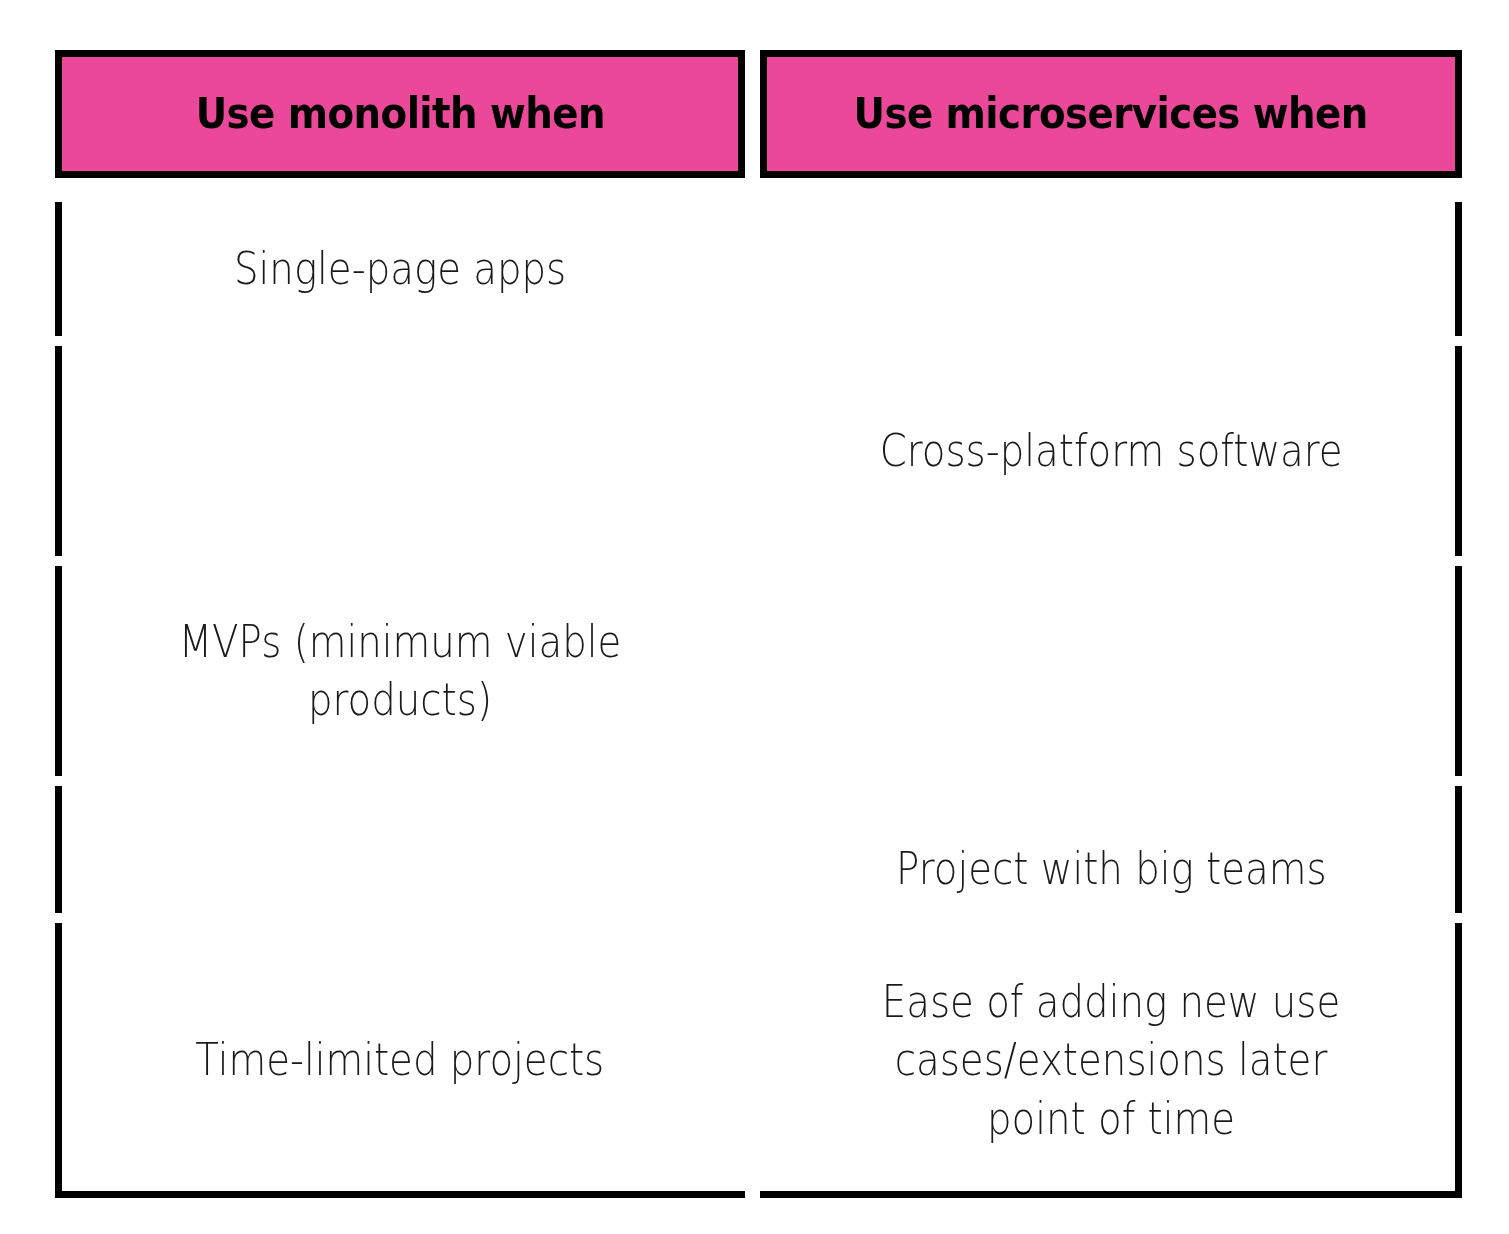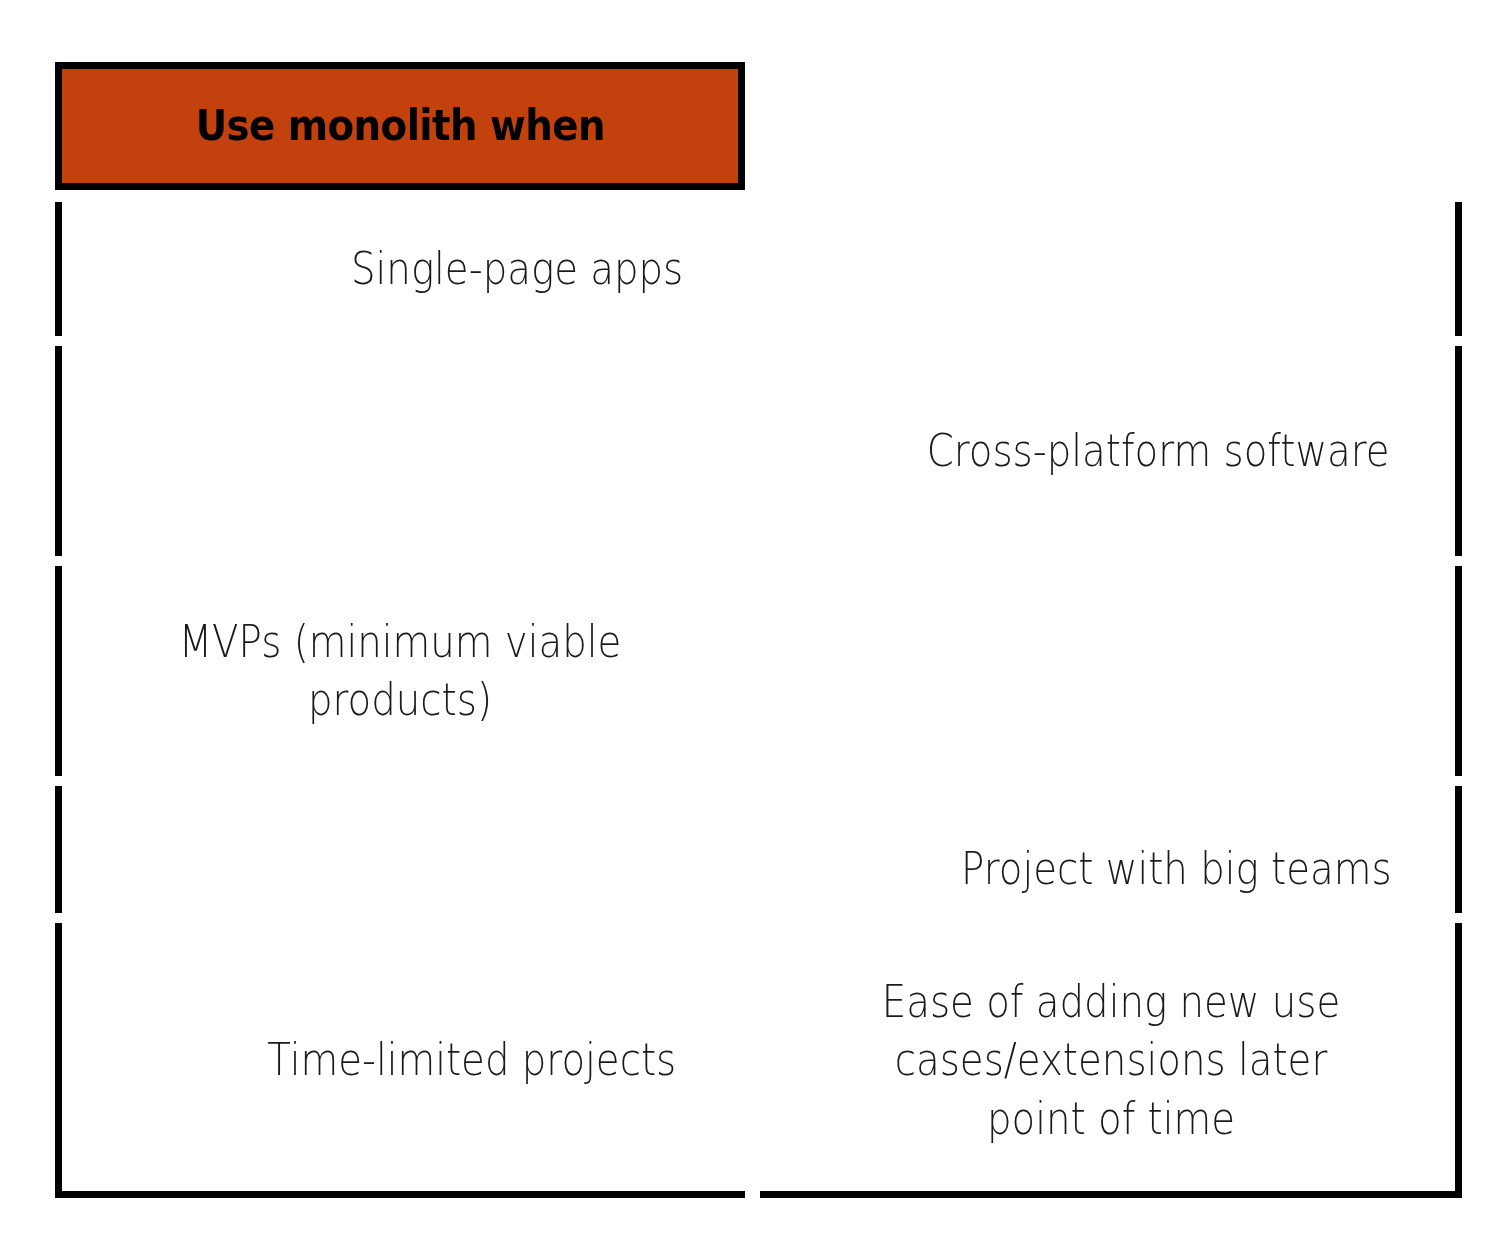--- a/index.html
+++ b/index.html
@@ -36,7 +36,7 @@
   .col-header {
     position: absolute;
     left: 0;
-    top: 12px;
+    top: 0;
     width: 100%;
     height: 128px;
     box-sizing: border-box;
@@ -44,7 +44,7 @@
     display: flex;
     align-items: center;
     justify-content: center;
-    background: #c2410c;
+    background: #ec4899;
   }
   .col-header-label {
     font-family: "DejaVu Sans", "Liberation Sans", sans-serif;

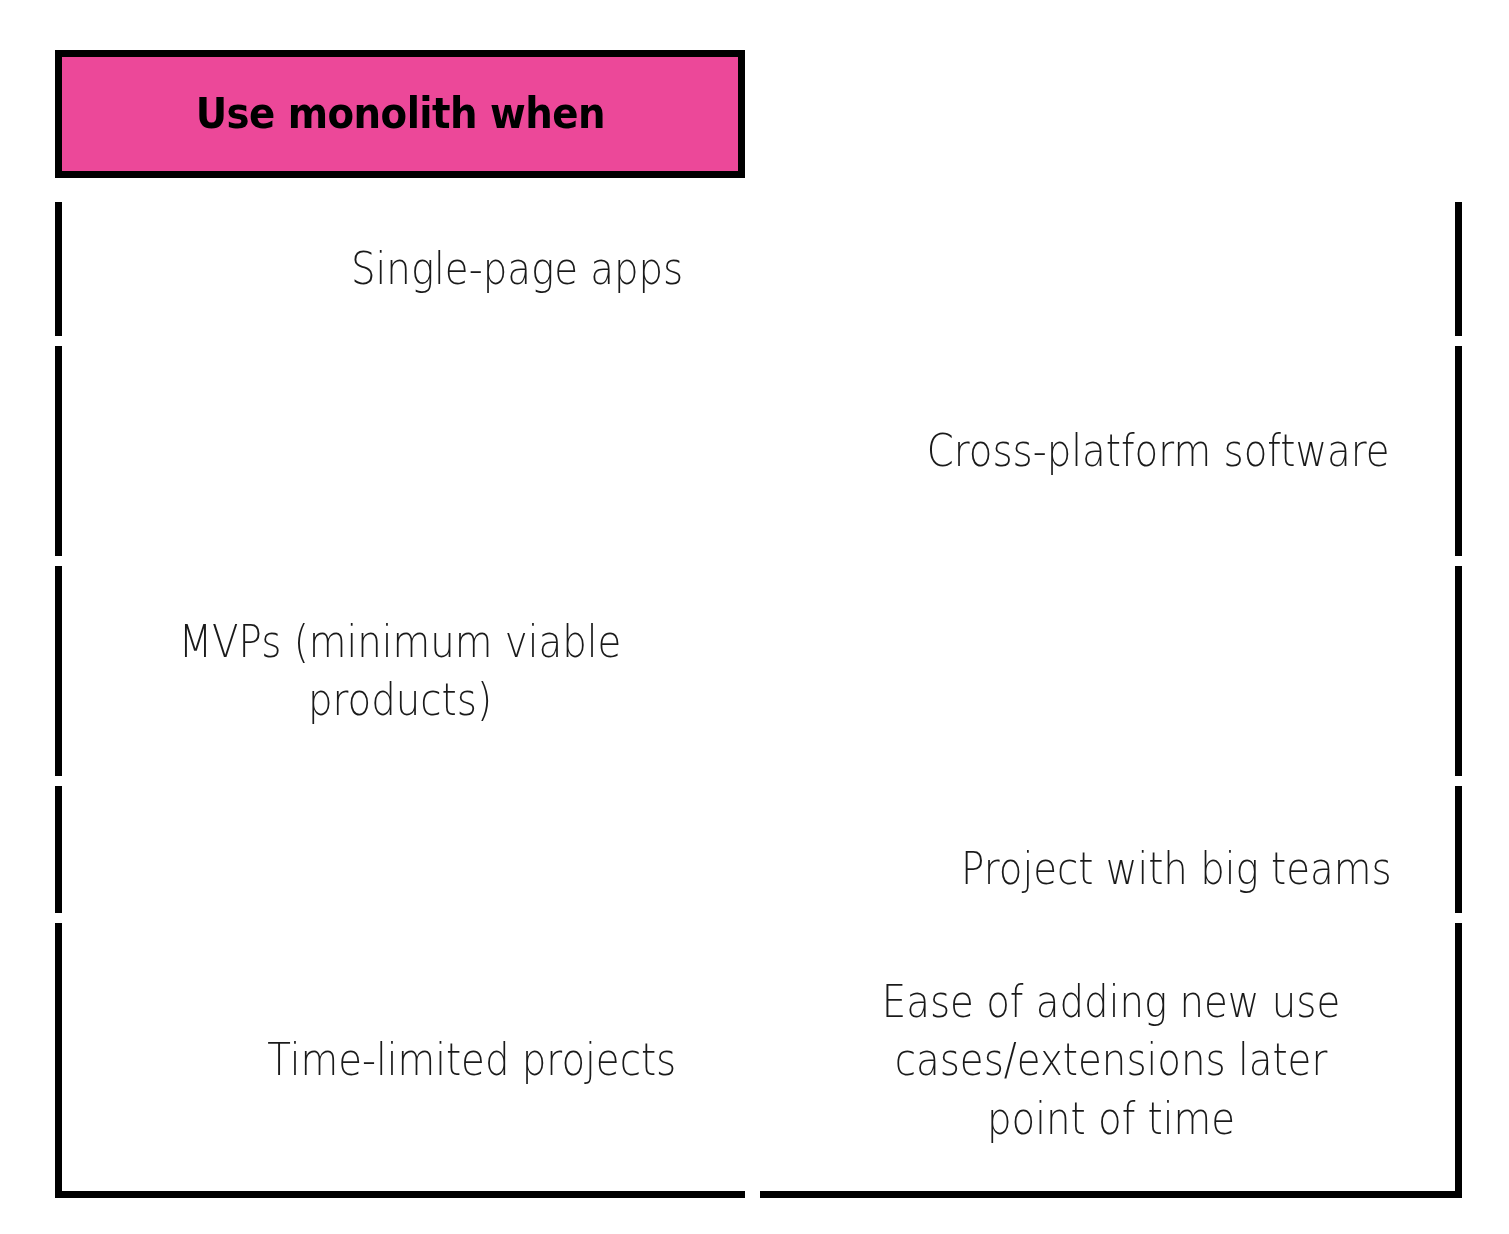--- a/index.html
+++ b/index.html
@@ -147,6 +147,9 @@
 
   <div class="column column-right">
 
+    <div class="col-header">
+      <span class="col-header-label">Use microservices when</span>
+    </div>
 
     <div class="col-body">
 

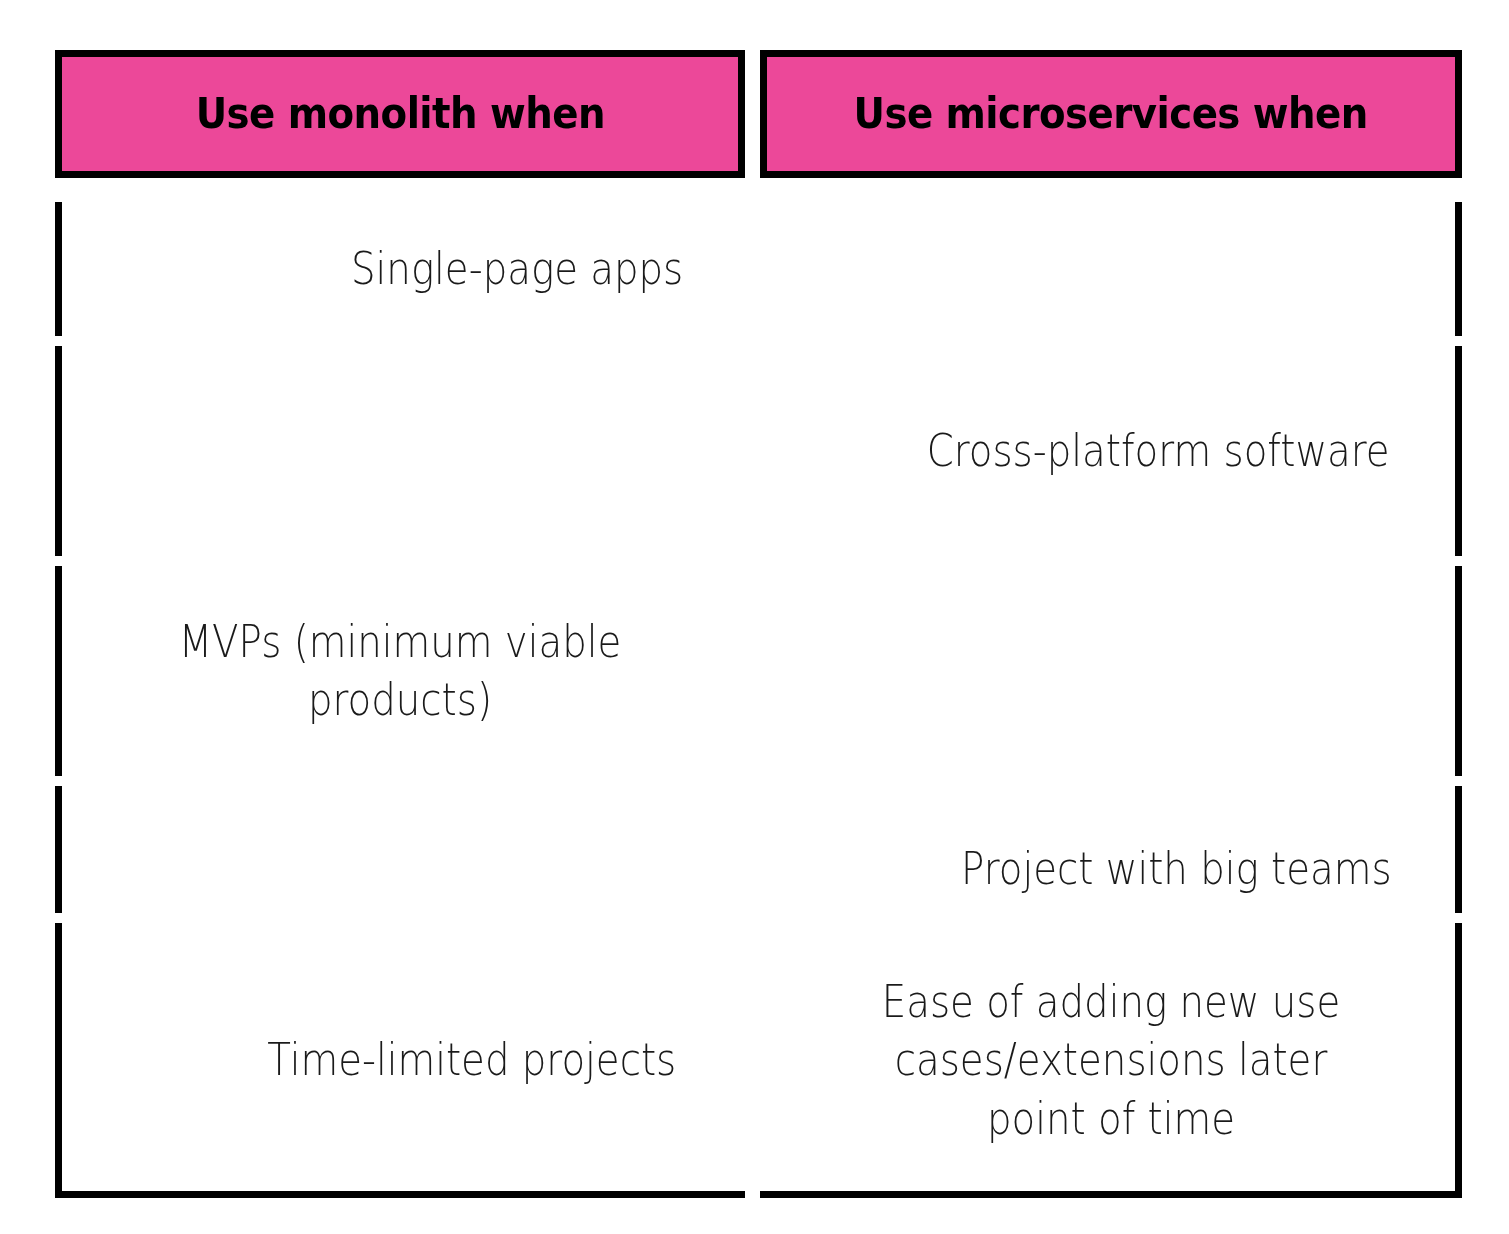--- a/index.html
+++ b/index.html
@@ -75,7 +75,7 @@
     box-sizing: border-box;
     display: flex;
     align-items: center;
-    justify-content: flex-end;
+    justify-content: center;
     padding: 0 35px;
   }
   .row-text {

